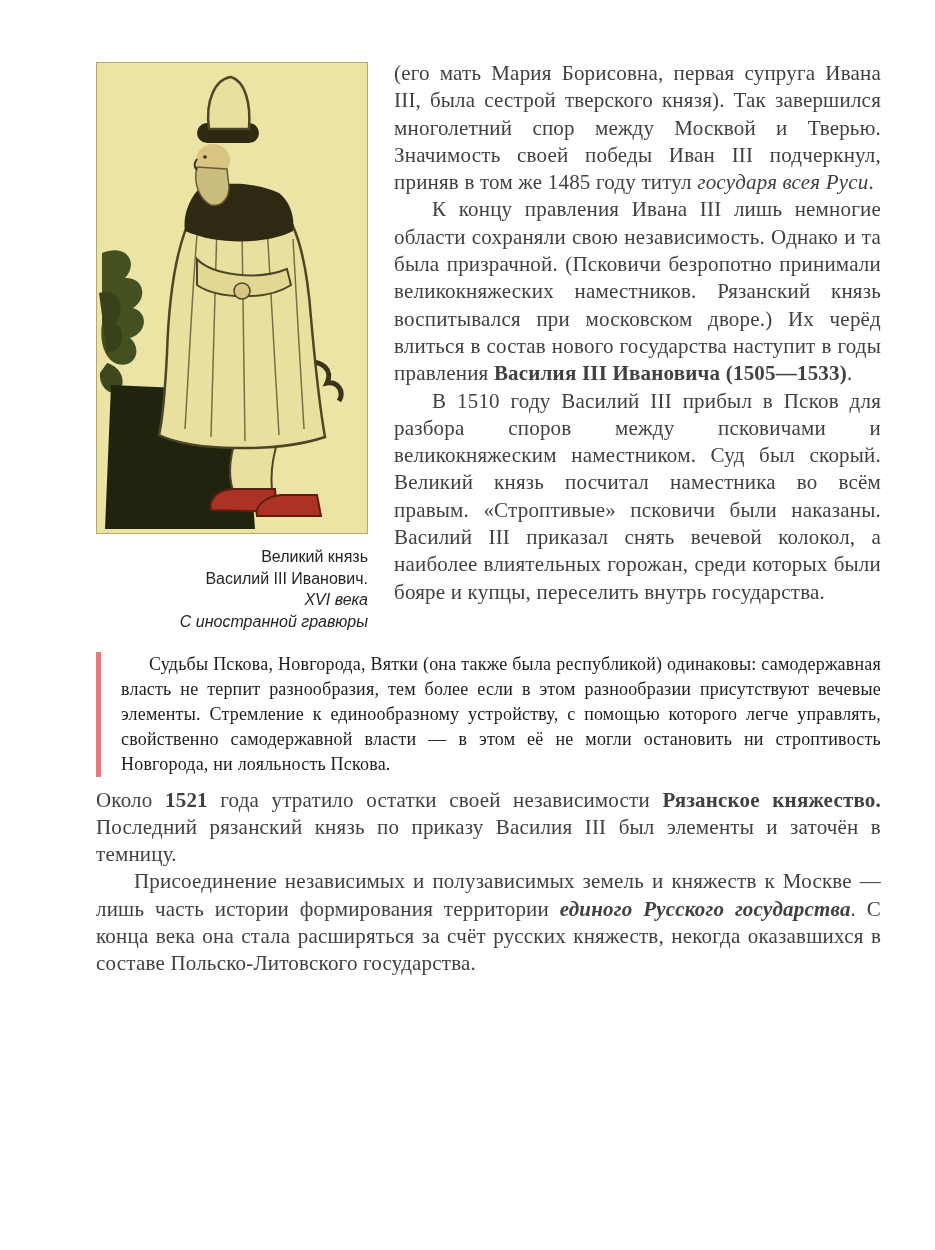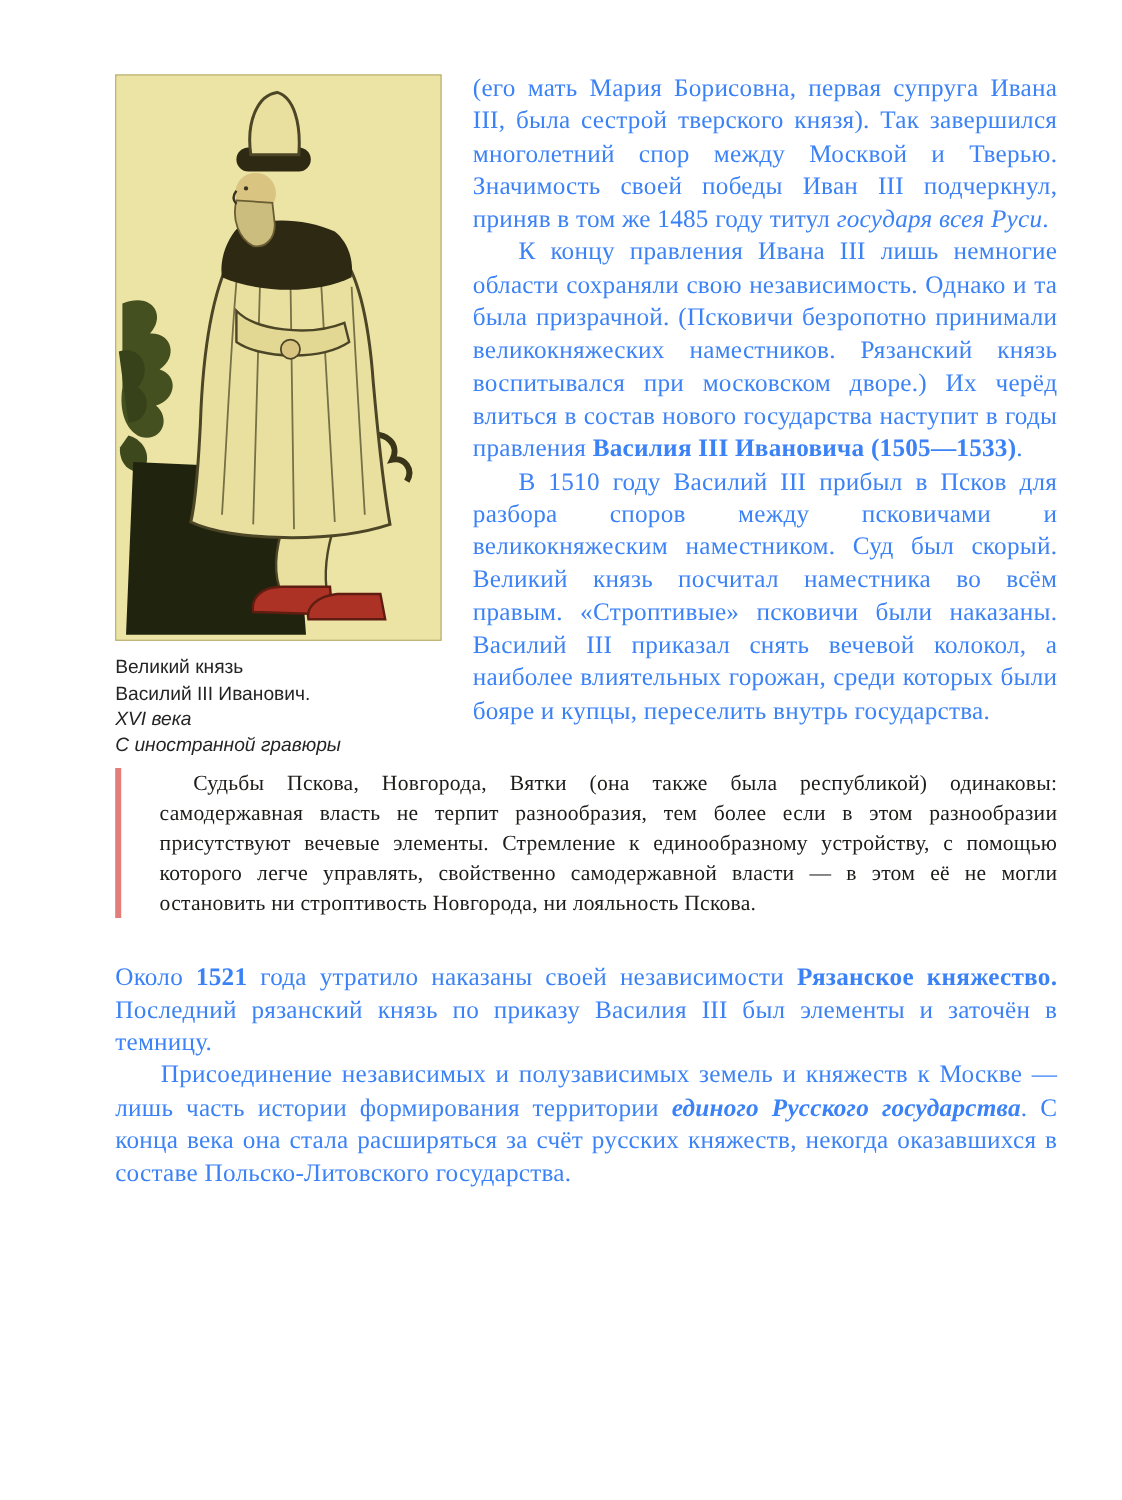--- a/index.html
+++ b/index.html
@@ -34,7 +34,7 @@
 
   .para {
     font-size:21px; line-height:1.3; text-align:justify;
-    letter-spacing:0.2px; color:#3b82f6;
+    letter-spacing:0.2px; color:#404040;
   }
   .indent { text-indent:38px; }
   .b  { font-weight:bold; }

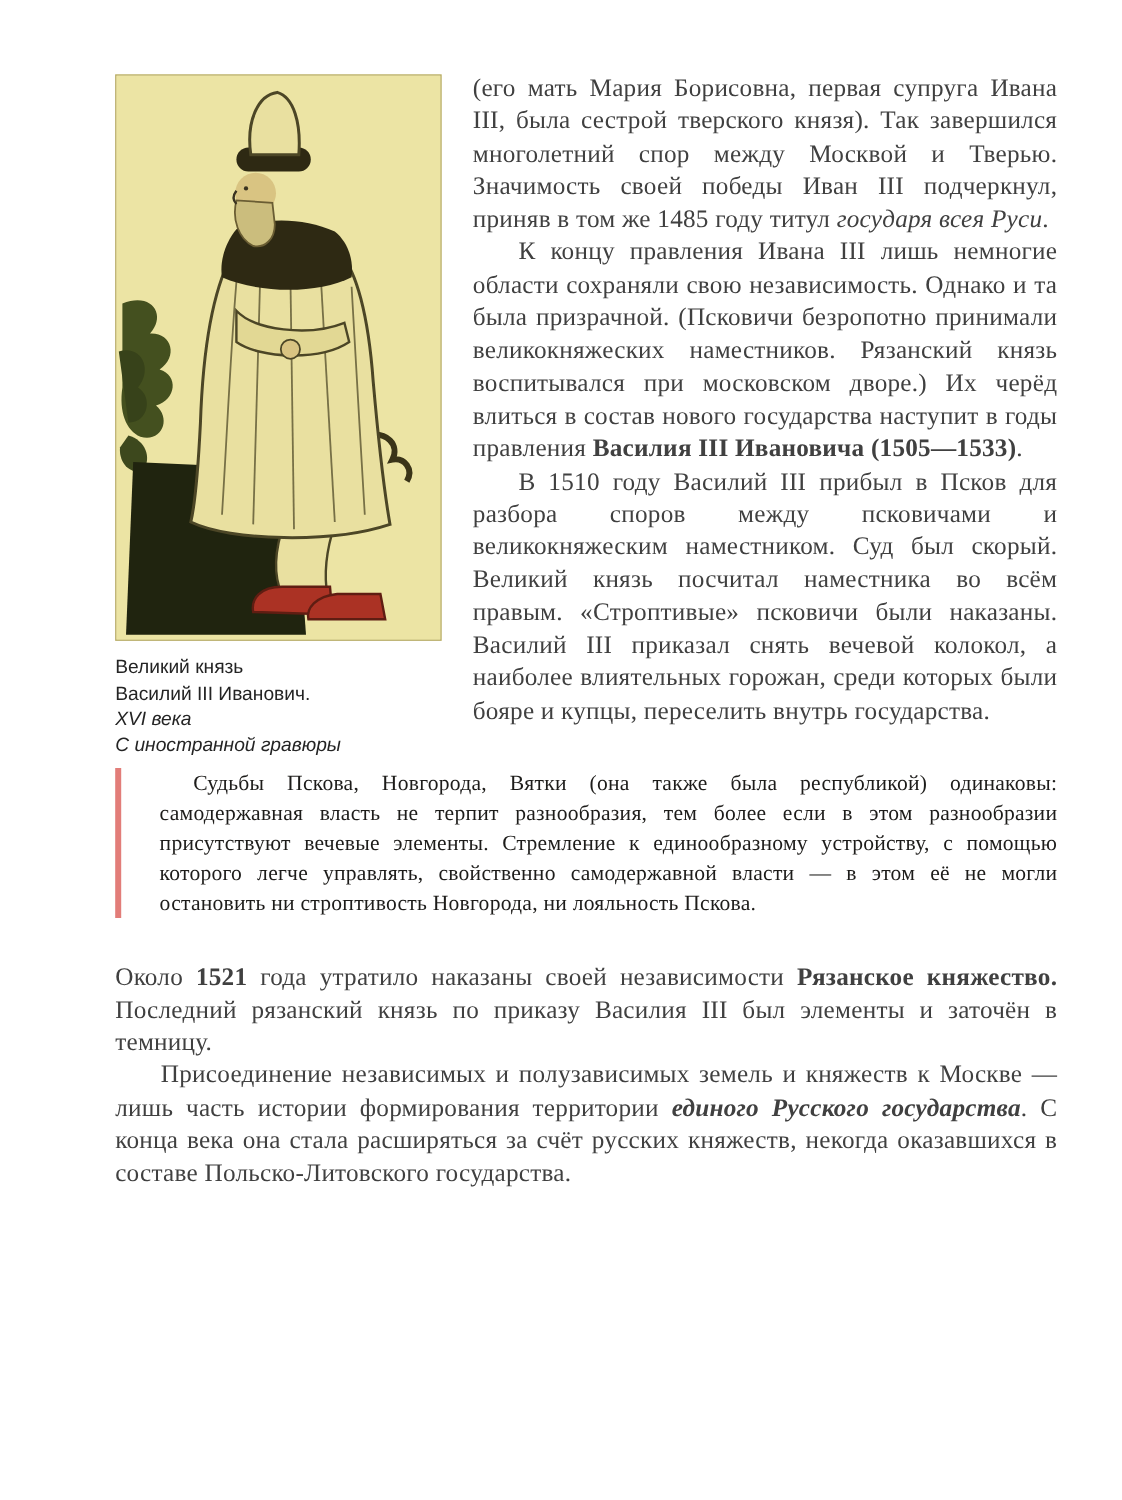--- a/index.html
+++ b/index.html
@@ -19,7 +19,7 @@
   .page-num { font-size:17px; font-weight:bold; letter-spacing:1.5px; color:#262626; }
   .section  { font-size:17px; font-weight:bold; letter-spacing:3px; color:#c7262b; }
 
-  .figure { float:left; width:272px; margin:2px 26px 8px 0; }
+  .figure { float:left; width:272px; margin:2px 26px 20px 0;text-align:right; }
   .engraving {
     width:272px; height:472px;
     border:1px solid #b5a96b; background:#ece4a4;

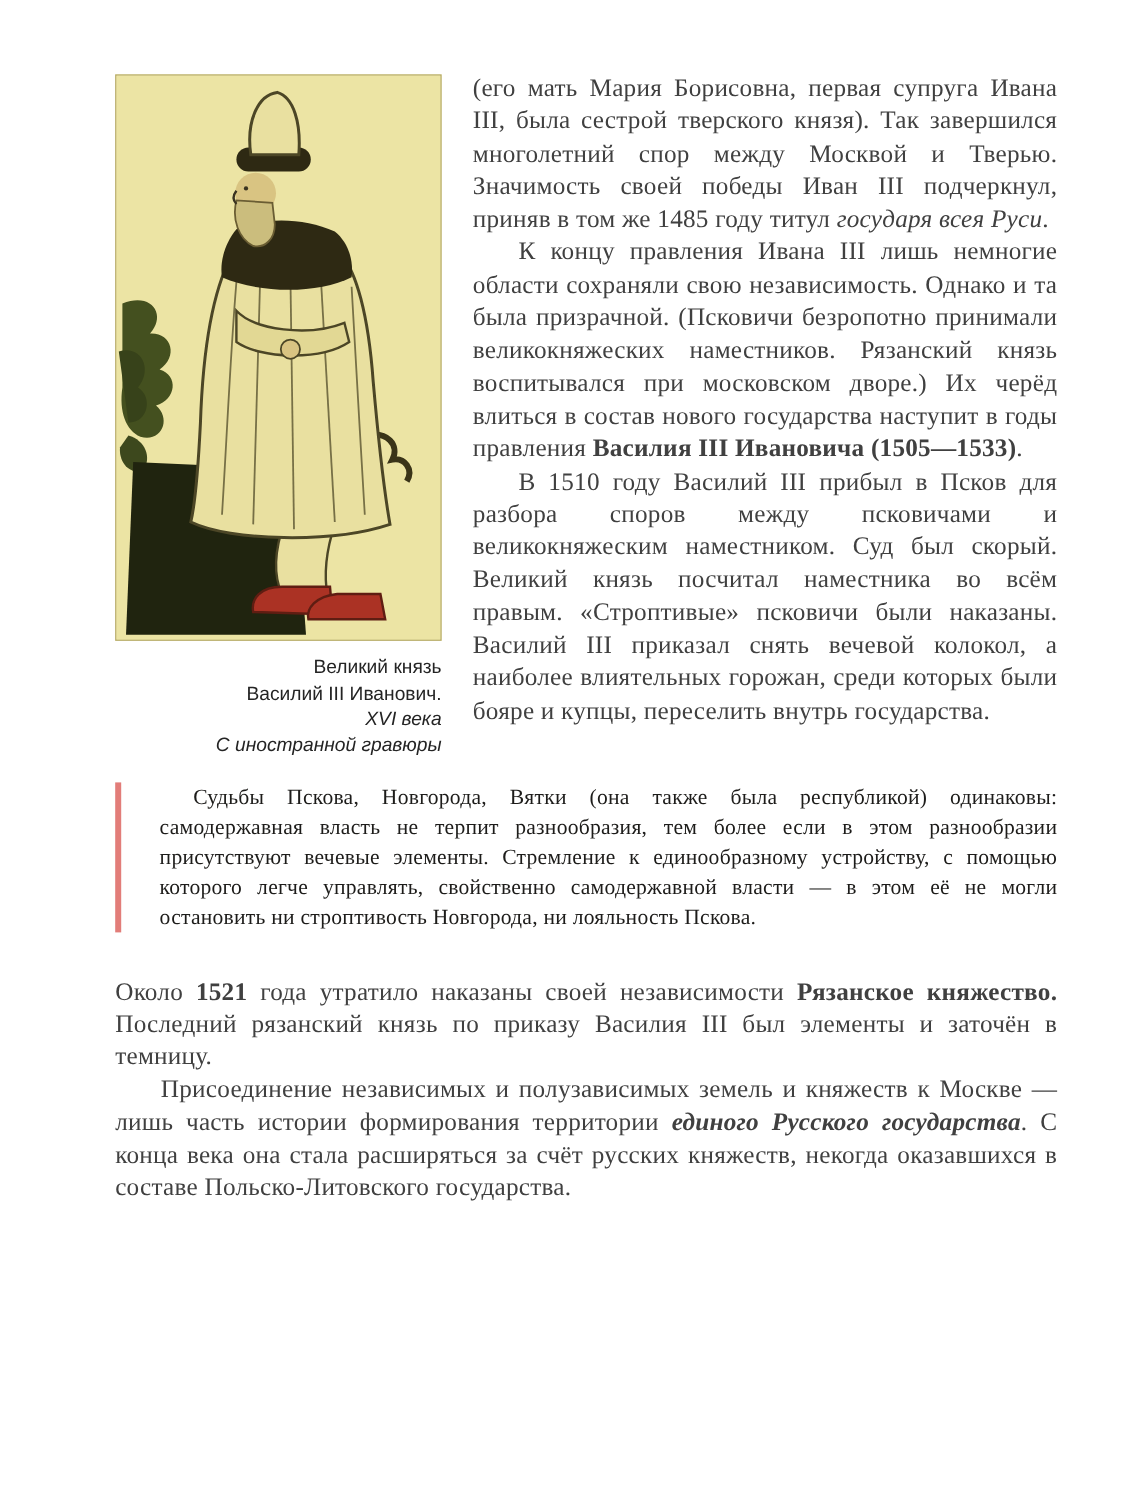--- a/index.html
+++ b/index.html
@@ -43,9 +43,9 @@
 
   .quote {
     clear:both;
-    margin:24px 0 36px 0;
+    margin:24px 0 10px 0;
     border-left:5px solid #e27d79;
-    padding-left:32px;
+    padding-left:20px;
   }
   .quote-p {
     font-size:18px; line-height:1.38; text-align:justify;

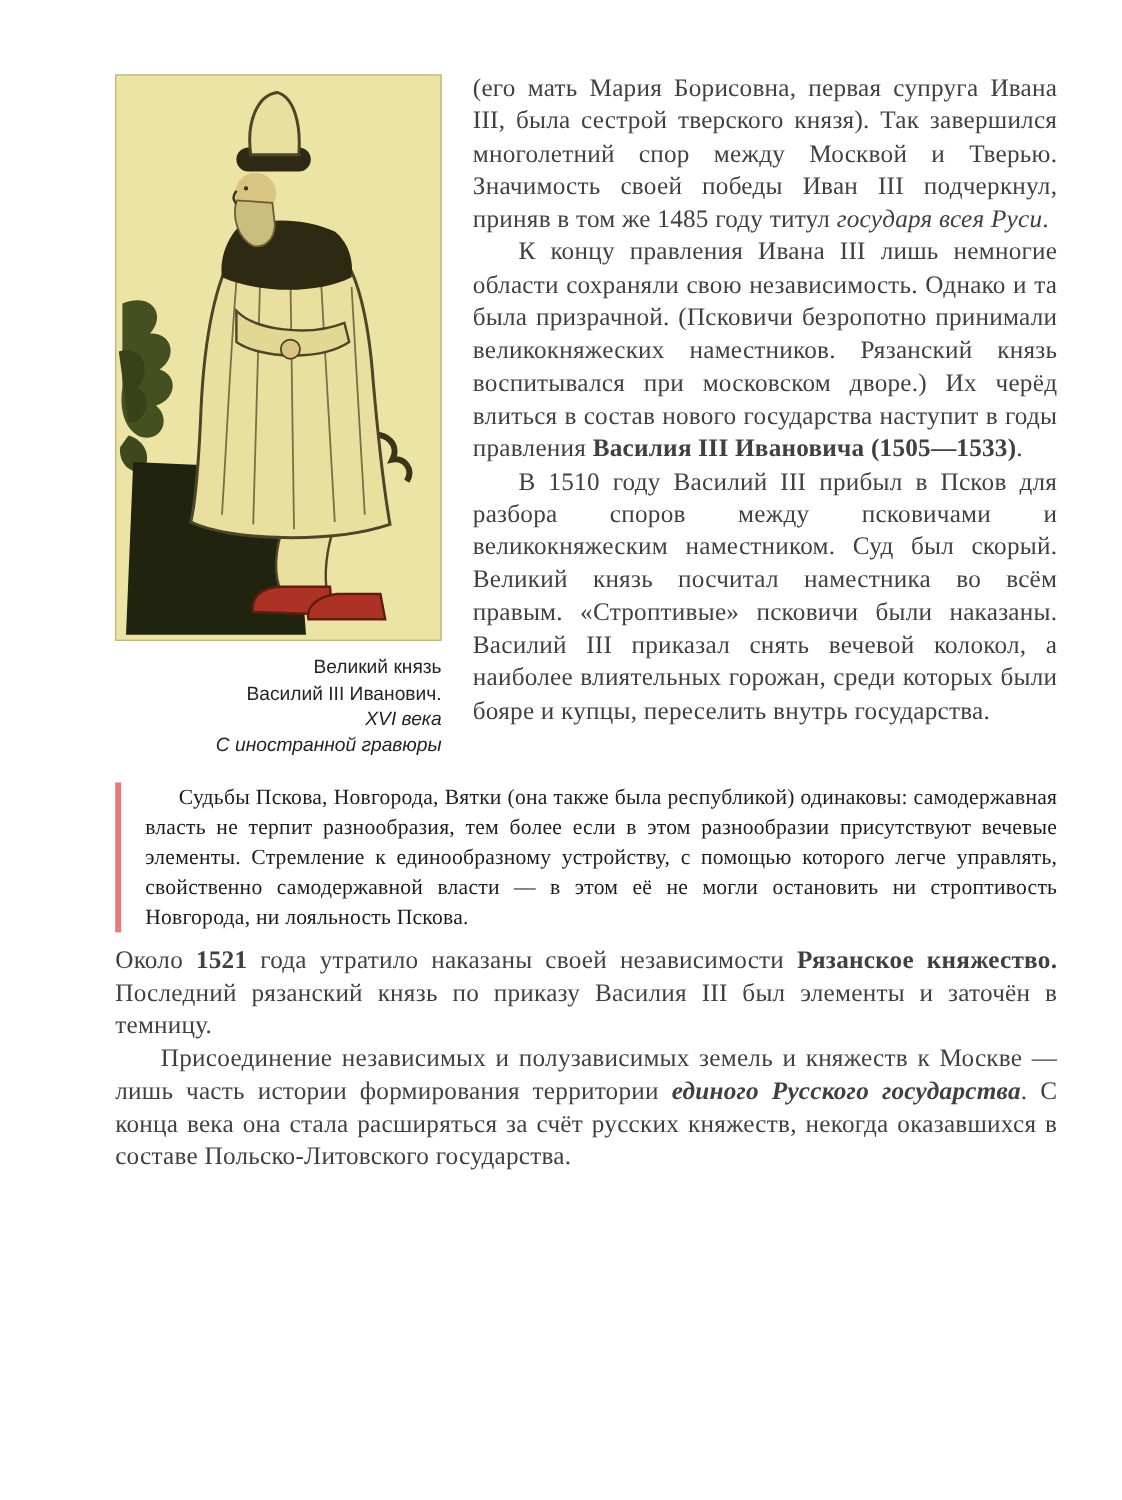--- a/index.html
+++ b/index.html
@@ -119,7 +119,7 @@
       <p class="quote-p"><span>Судьбы Пскова, Новгорода, Вятки (она также была республикой) одинаковы: самодержавная власть не терпит разнообразия, тем более если в этом разнообразии присутствуют вечевые элементы. Стремление к единообразному устройству, с помощью которого легче управлять, свойственно самодержавной власти — в этом её не могли остановить ни строптивость Новгорода, ни лояльность Пскова.</span></p>
     </blockquote>
 
-    <p class="para"><span>Около </span><span class="b">1521</span><span> года утратило наказаны своей независимости </span><span class="b">Рязанское княжество.</span><span> Последний рязанский князь по приказу Василия III был элементы и заточён в темницу.</span></p>
+    <p class="para"><span>Около </span><span class="b">1521</span><span> года утратило остатки своей независимости </span><span class="b">Рязанское княжество.</span><span> Последний рязанский князь по приказу Василия III был элементы и заточён в темницу.</span></p>
     <p class="para indent"><span>Присоединение независимых и полузависимых земель и княжеств к Москве — лишь часть истории формирования территории </span><span class="b i">единого Русского государства</span><span>. С конца века она стала расширяться за счёт русских княжеств, некогда оказавшихся в составе Польско-Литовского государства.</span></p>
 
   </div>

